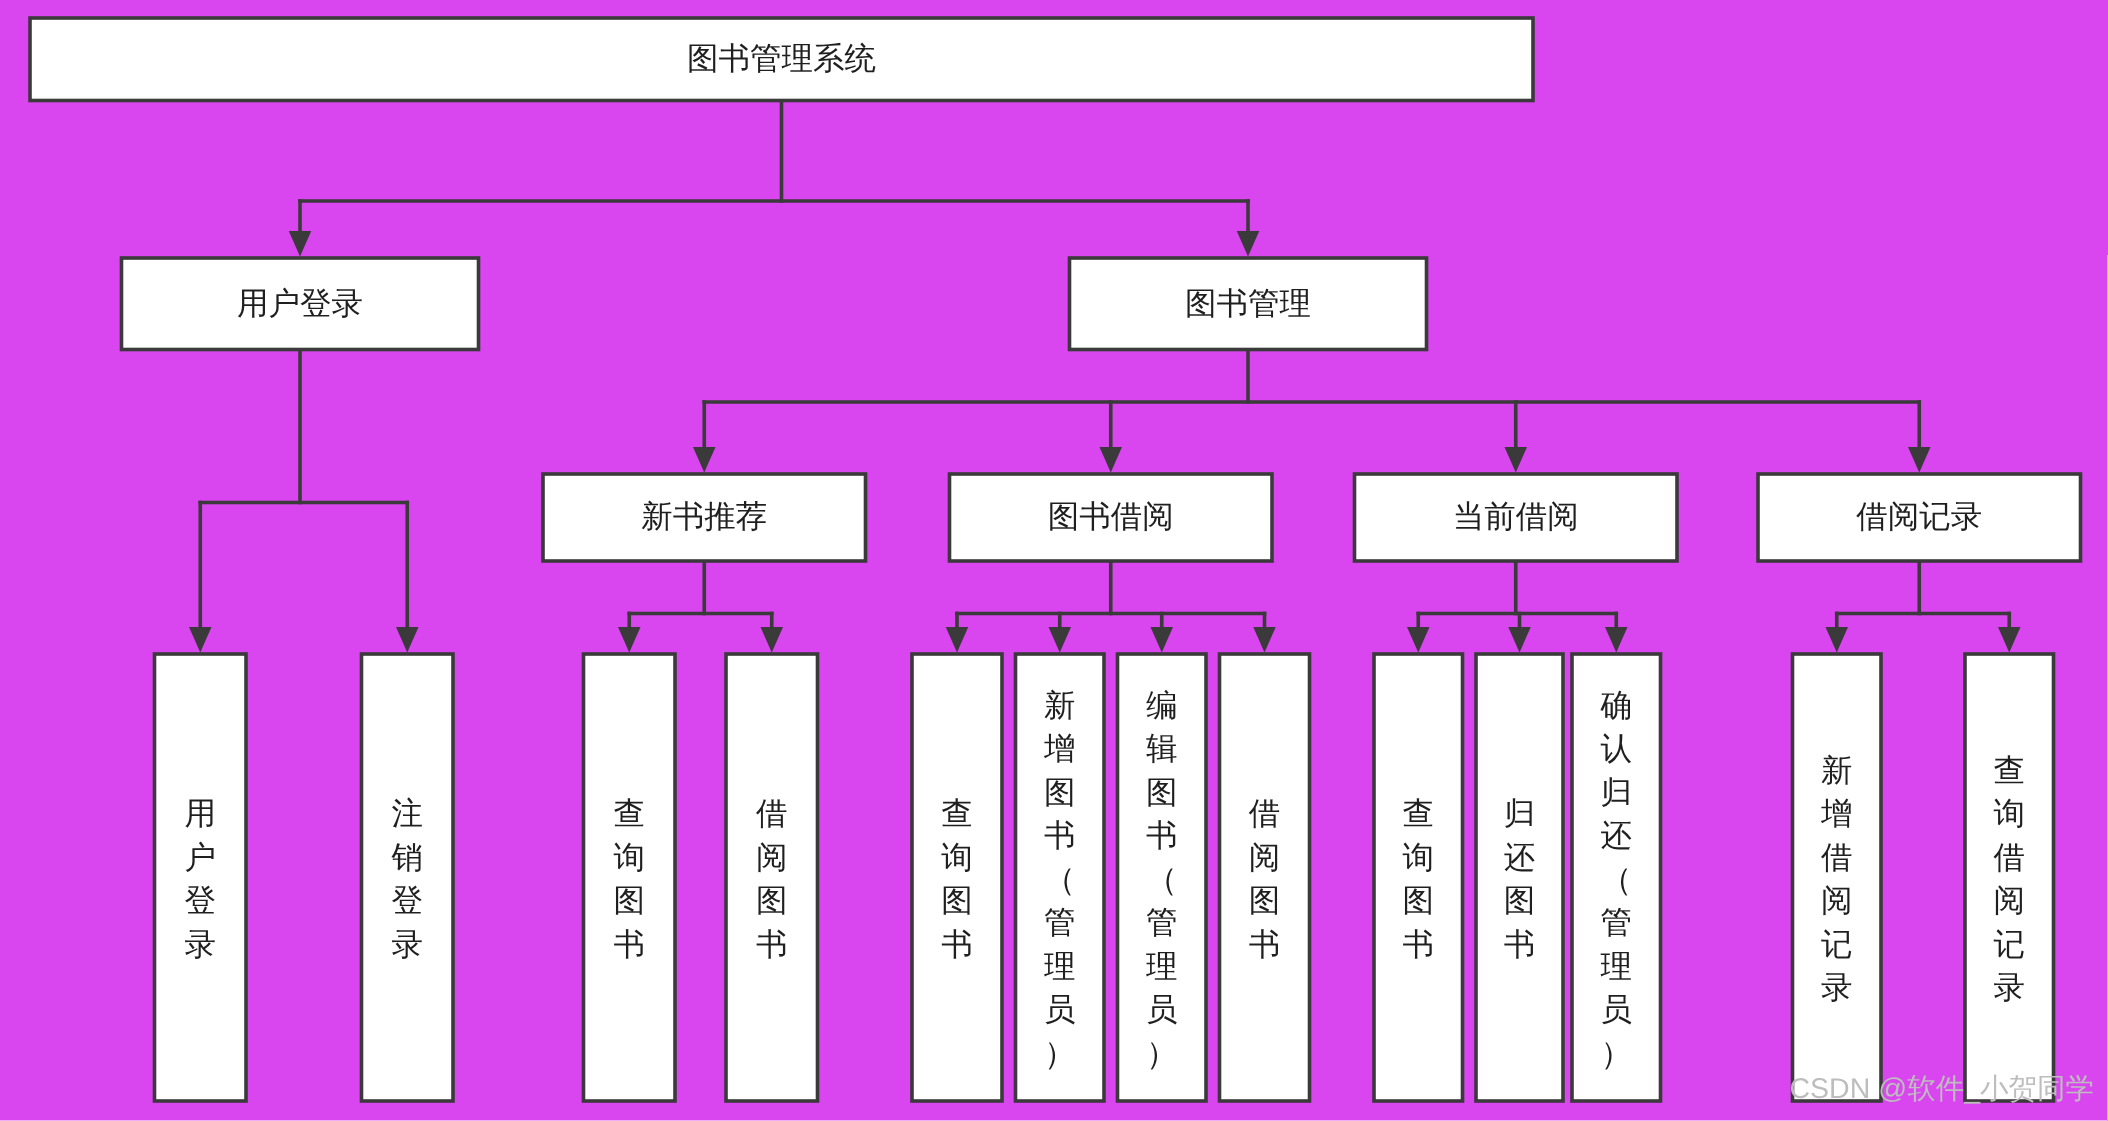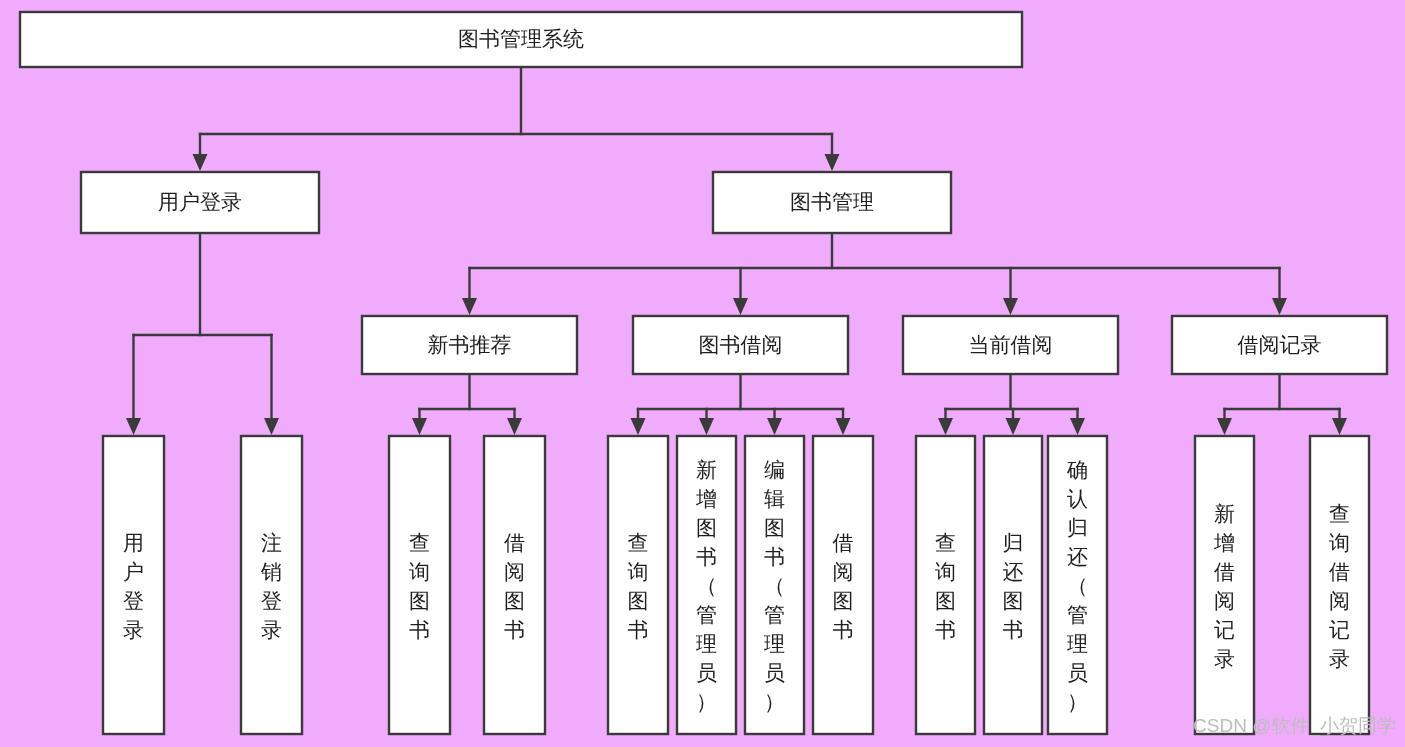--- a/index.html
+++ b/index.html
@@ -15,7 +15,7 @@
     position: relative;
     width: 1405px;
     height: 747px;
-    background: #f0abfc;
+    background: #d946ef;
     overflow: hidden;
   }
   svg#tree-svg {

